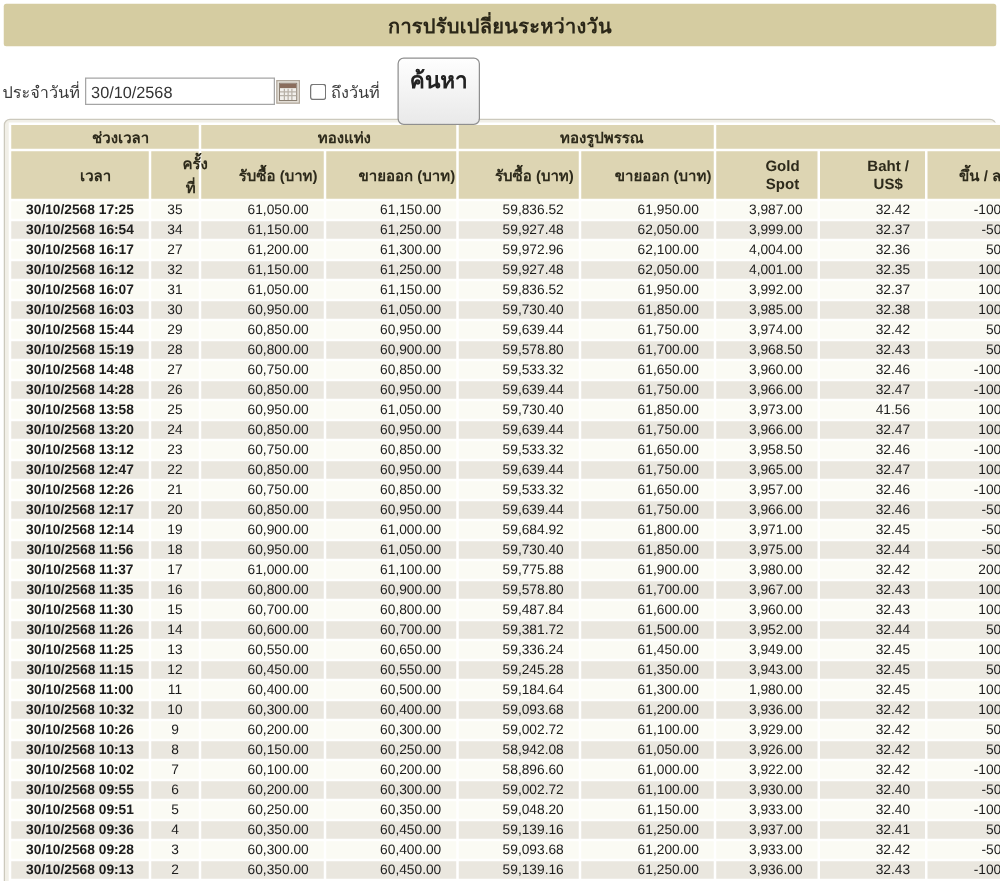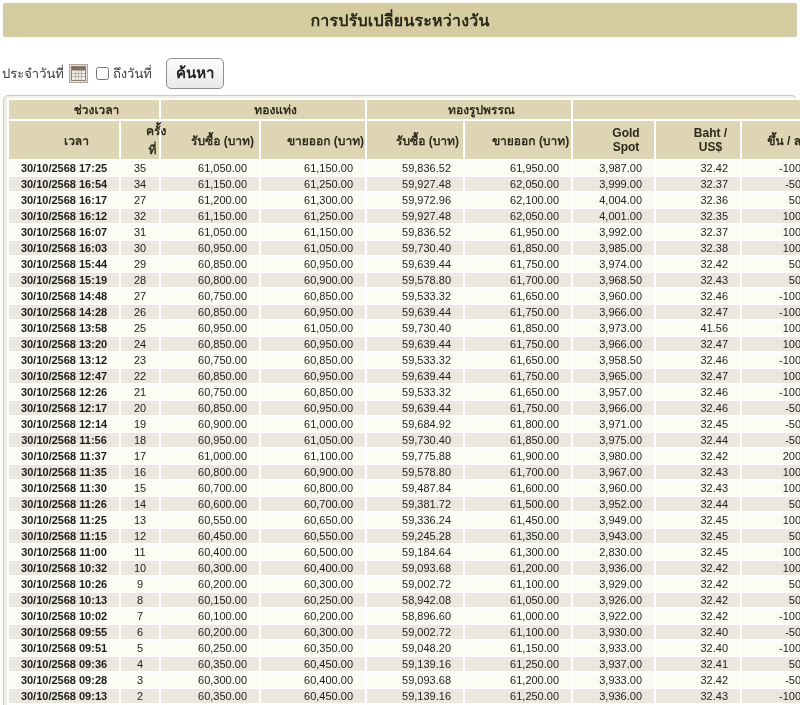--- a/index.html
+++ b/index.html
@@ -111,6 +111,7 @@
 
 <div class="controls">
   <span class="lbl">ประจำวันที่</span>
+  <input class="date-input" type="text" value="30/10/2568" style="">
   <button class="cal-btn">
     <span>
       <svg width="15" height="15" viewBox="0 0 15 15">

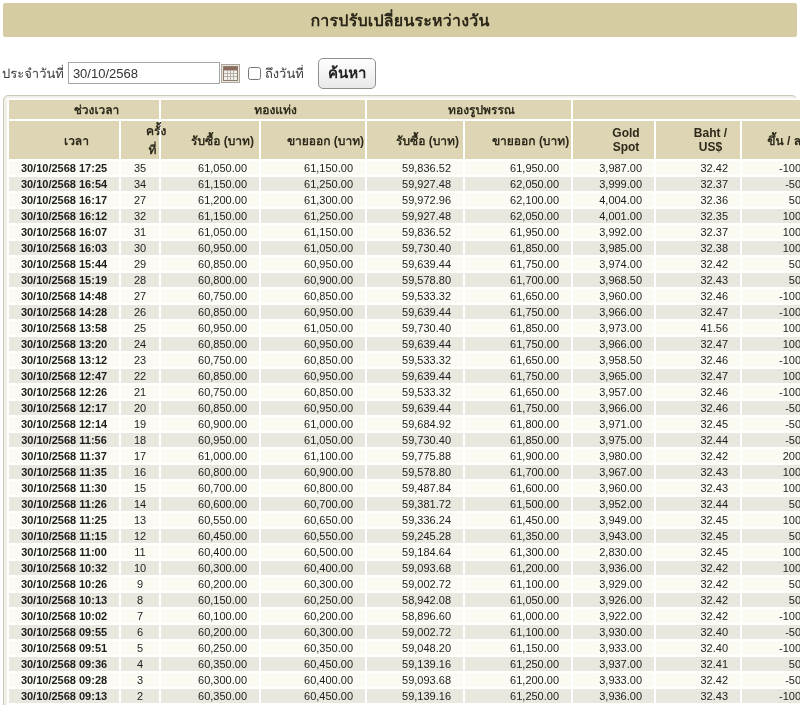--- a/index.html
+++ b/index.html
@@ -53,8 +53,8 @@
   .to-date-lbl { margin-right: 14px; }
   .search-btn {
     font-family: "Liberation Sans", sans-serif;
-    font-size: 15px; font-weight: bold; color: #222;
-    padding: 2px 9px 3px 9px;
+    font-size: 18px; font-weight: bold; color: #222;
+    padding: 2px 9px 21px 9px;
     border: 1px solid #8f8f8f;
     border-radius: 5px;
     background: linear-gradient(#fefefe, #e9e9e9);

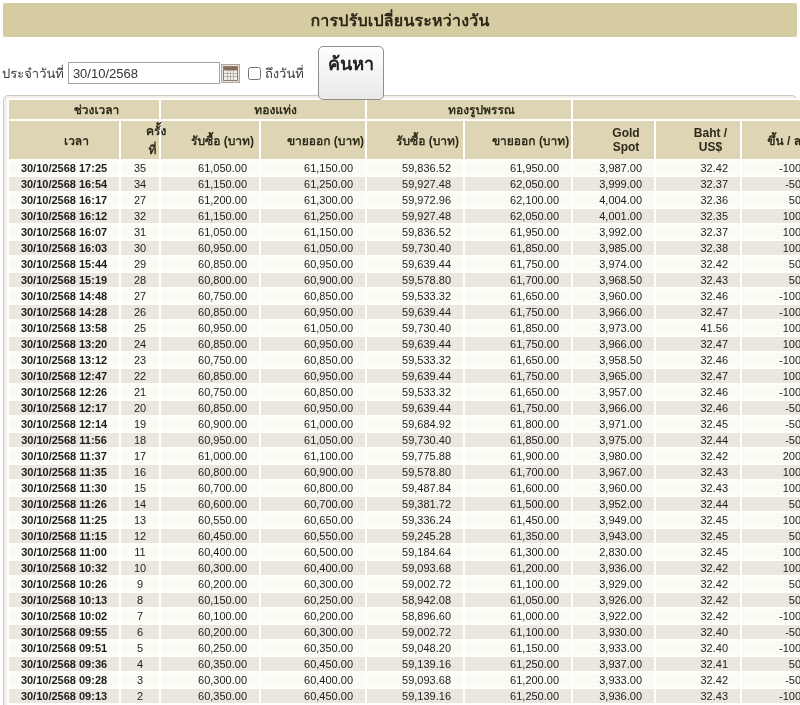--- a/index.html
+++ b/index.html
@@ -436,7 +436,7 @@
           <td>60,500.00</td>
           <td>59,184.64</td>
           <td>61,300.00</td>
-          <td>2,830.00</td>
+          <td>1,980.00</td>
           <td>32.45</td>
           <td>100</td>
         </tr>

